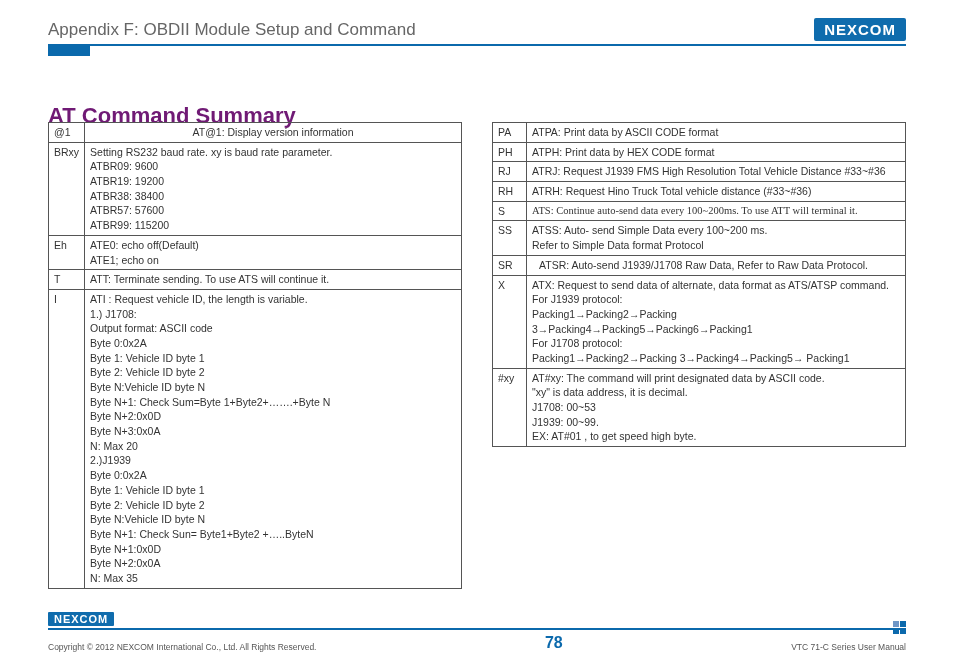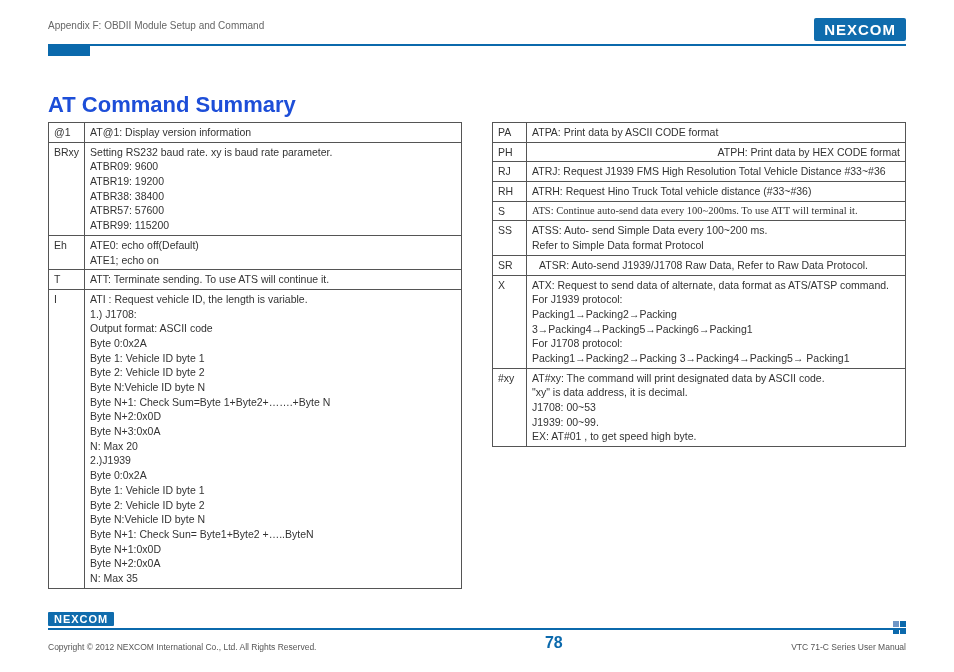--- a/index.html
+++ b/index.html
@@ -20,7 +20,7 @@
   justify-content:space-between;
   align-items:flex-start;
 }
-.header-text { font-size:10px; color:#666; padding-top:2px; }
+.header-text { font-size:17px; color:#666; padding-top:2px; }
 .logo {
   background:#0f6cad;
   color:#fff;

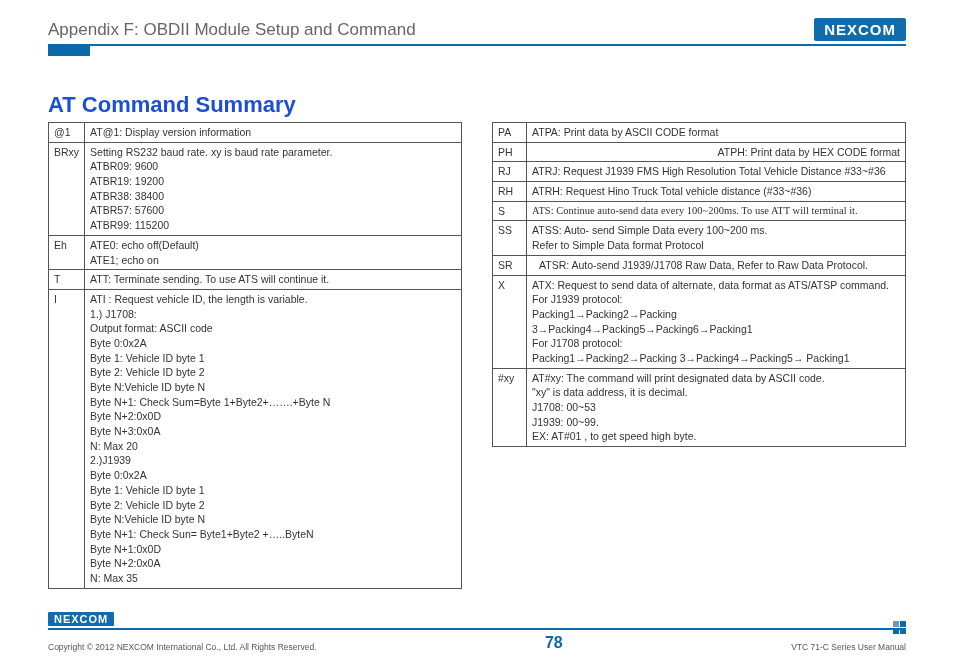--- a/index.html
+++ b/index.html
@@ -40,10 +40,10 @@
 }
 .title {
   position:absolute;
-  top:92px; left:48px;
+  top:103px; left:48px;
   font-size:22px;
   font-weight:bold;
-  color:#1d4ed8;
+  color:#701a75;
 }
 .columns {
   position:absolute;

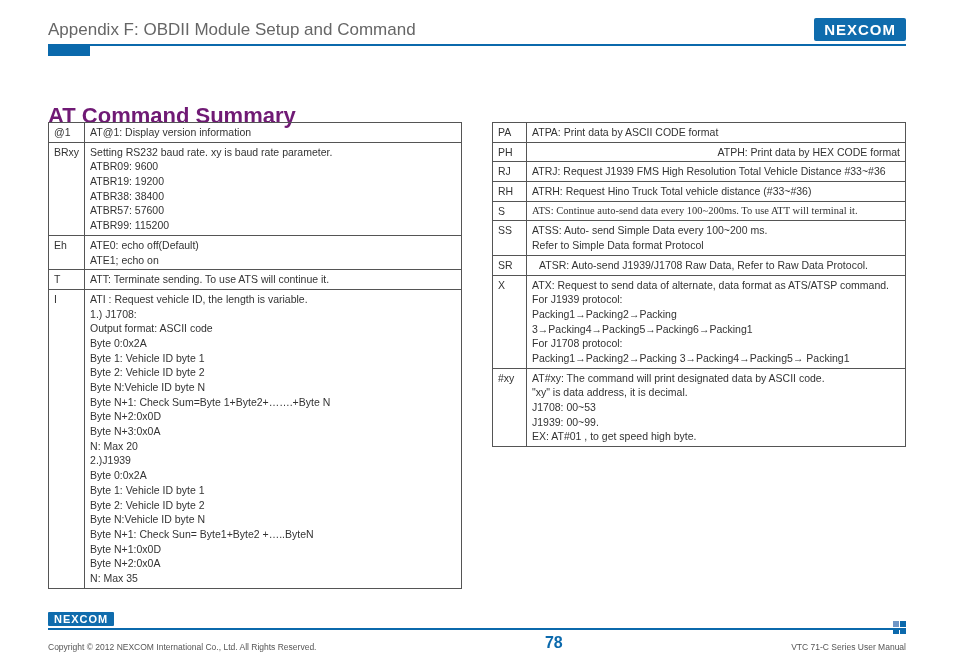--- a/index.html
+++ b/index.html
@@ -126,7 +126,7 @@
         <tbody id="left-body">
           <tr>
             <td class="cmd">@1</td>
-            <td style="white-space: pre-line;">AT@1: Display version information</td>
+            <td style="white-space: pre-line; text-align: center;">AT@1: Display version information</td>
           </tr>
           <tr>
             <td class="cmd">BRxy</td>

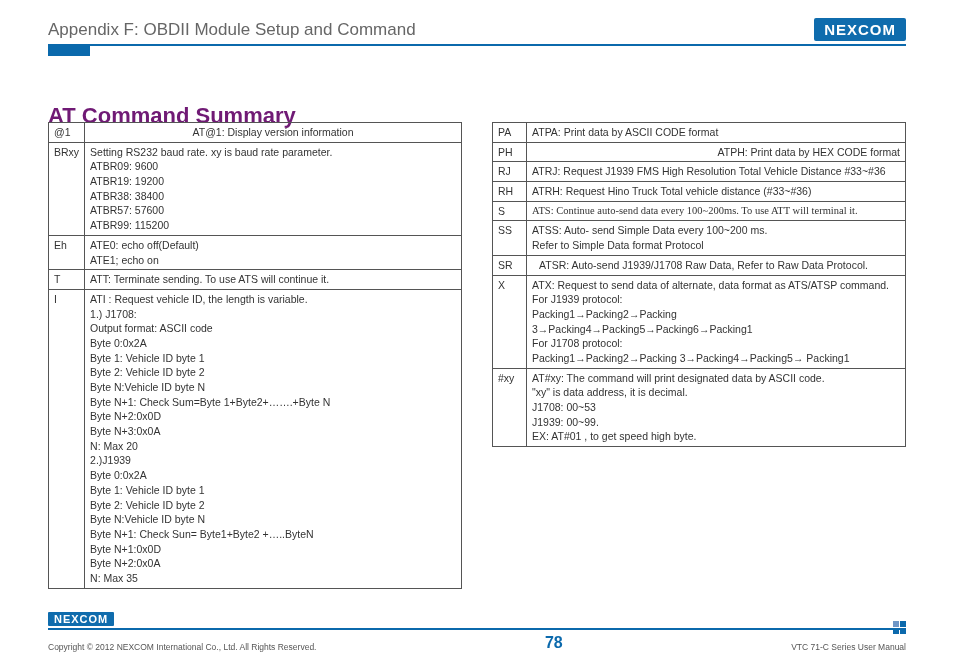--- a/index.html
+++ b/index.html
@@ -181,7 +181,7 @@
           </tr>
           <tr>
             <td class="cmd">PH</td>
-            <td style="white-space: pre-line; text-align: right;">ATPH: Print data by HEX CODE format</td>
+            <td style="white-space: pre-line;">ATPH: Print data by HEX CODE format</td>
           </tr>
           <tr>
             <td class="cmd">RJ</td>

